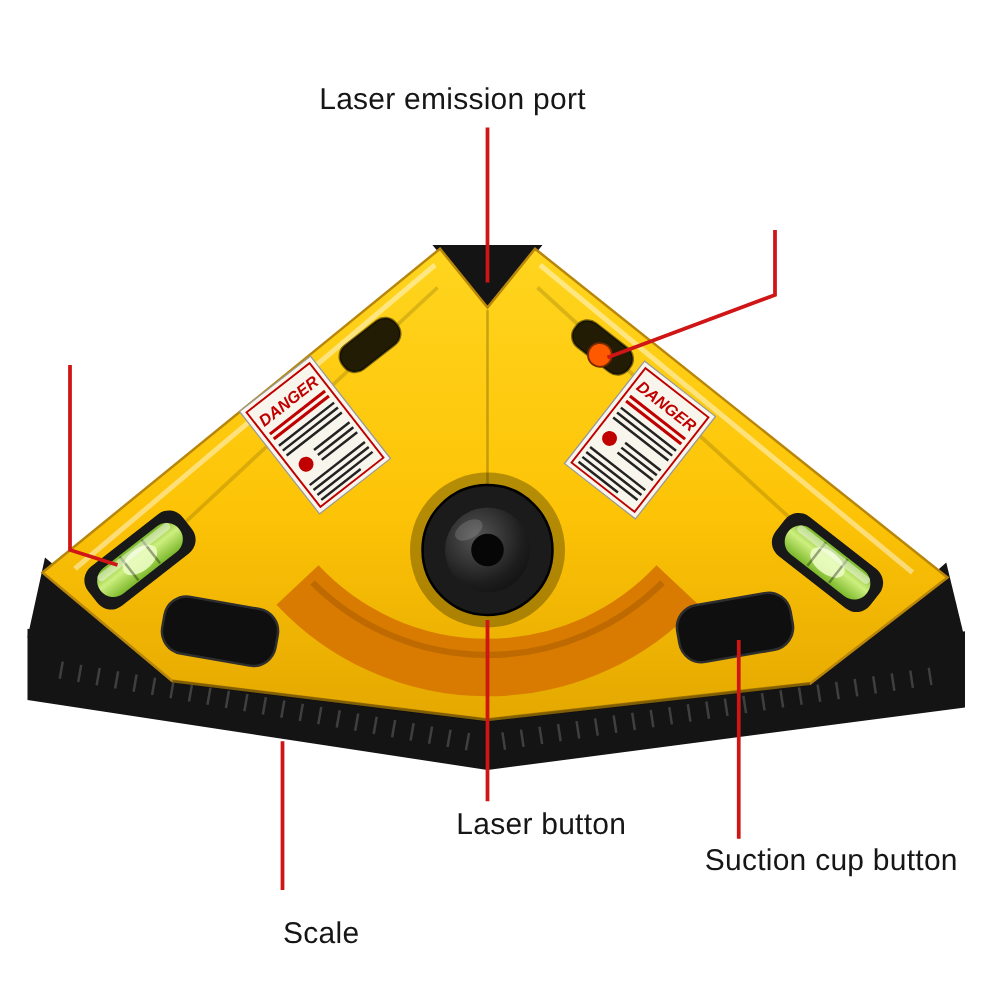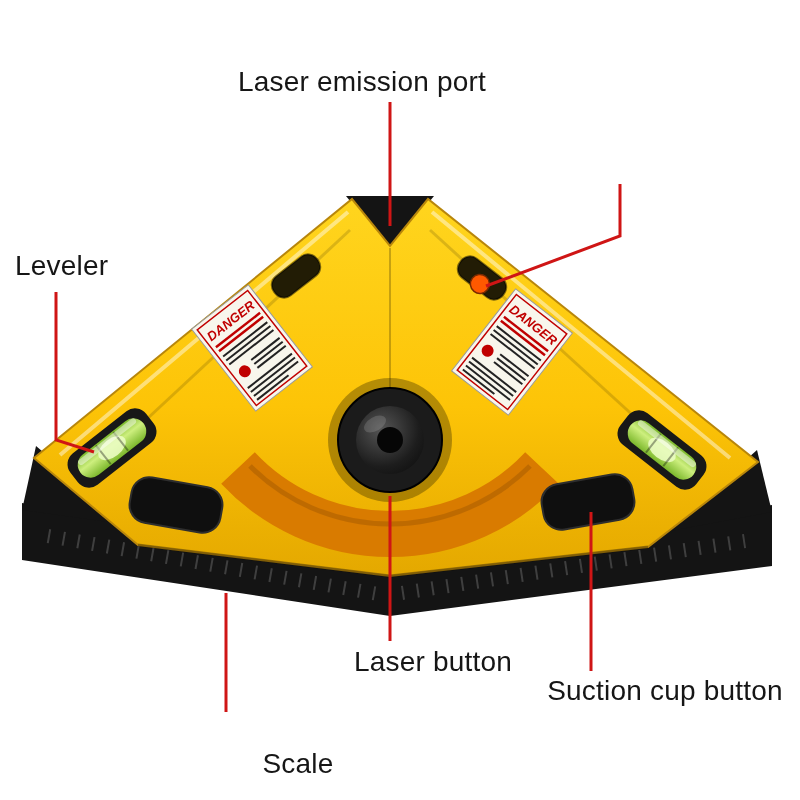--- a/index.html
+++ b/index.html
@@ -9,7 +9,7 @@
   }
   .stage svg{position:absolute;left:0;top:0;}
   .label{
-    position:absolute;font-size:28px;color:#161616;white-space:nowrap;
+    position:absolute;font-size:24px;color:#161616;white-space:nowrap;
     letter-spacing:.2px;
   }
   .centered{transform:translateX(-50%);}

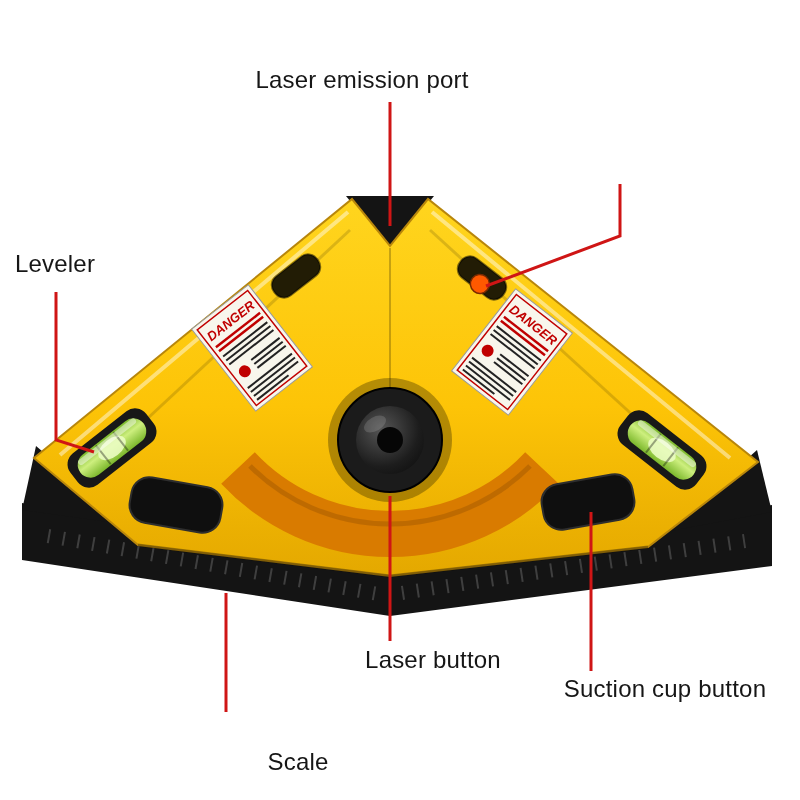--- a/index.html
+++ b/index.html
@@ -150,7 +150,6 @@
   <div class="label centered" style="left:362px;top:66px;">Laser emission port</div>
 
 
-  <div class="label" style="left:15px;top:250px;">Leveler</div>
 
   <div class="label centered" style="left:665px;top:675px;">Suction cup button</div>
 

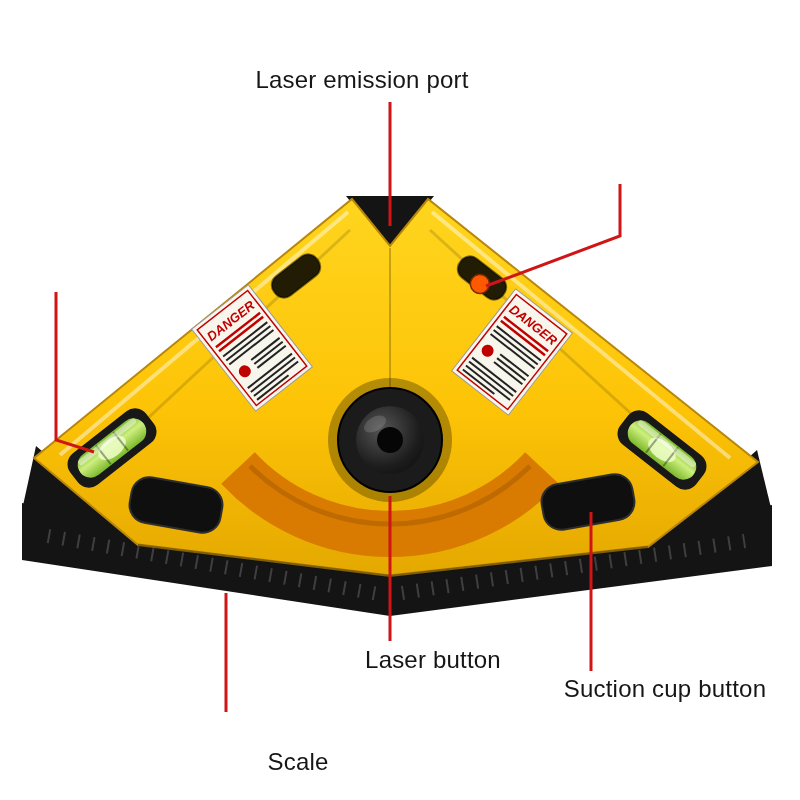--- a/index.html
+++ b/index.html
@@ -155,7 +155,7 @@
 
   <div class="label centered" style="left:433px;top:646px;">Laser button</div>
 
-  <div class="label centered" style="left:257px;top:748px;margin-left:41px;">Scale</div>
+  <div class="label centered" style="left:257px;top:733px;">Scale</div>
 
 </div>
 

